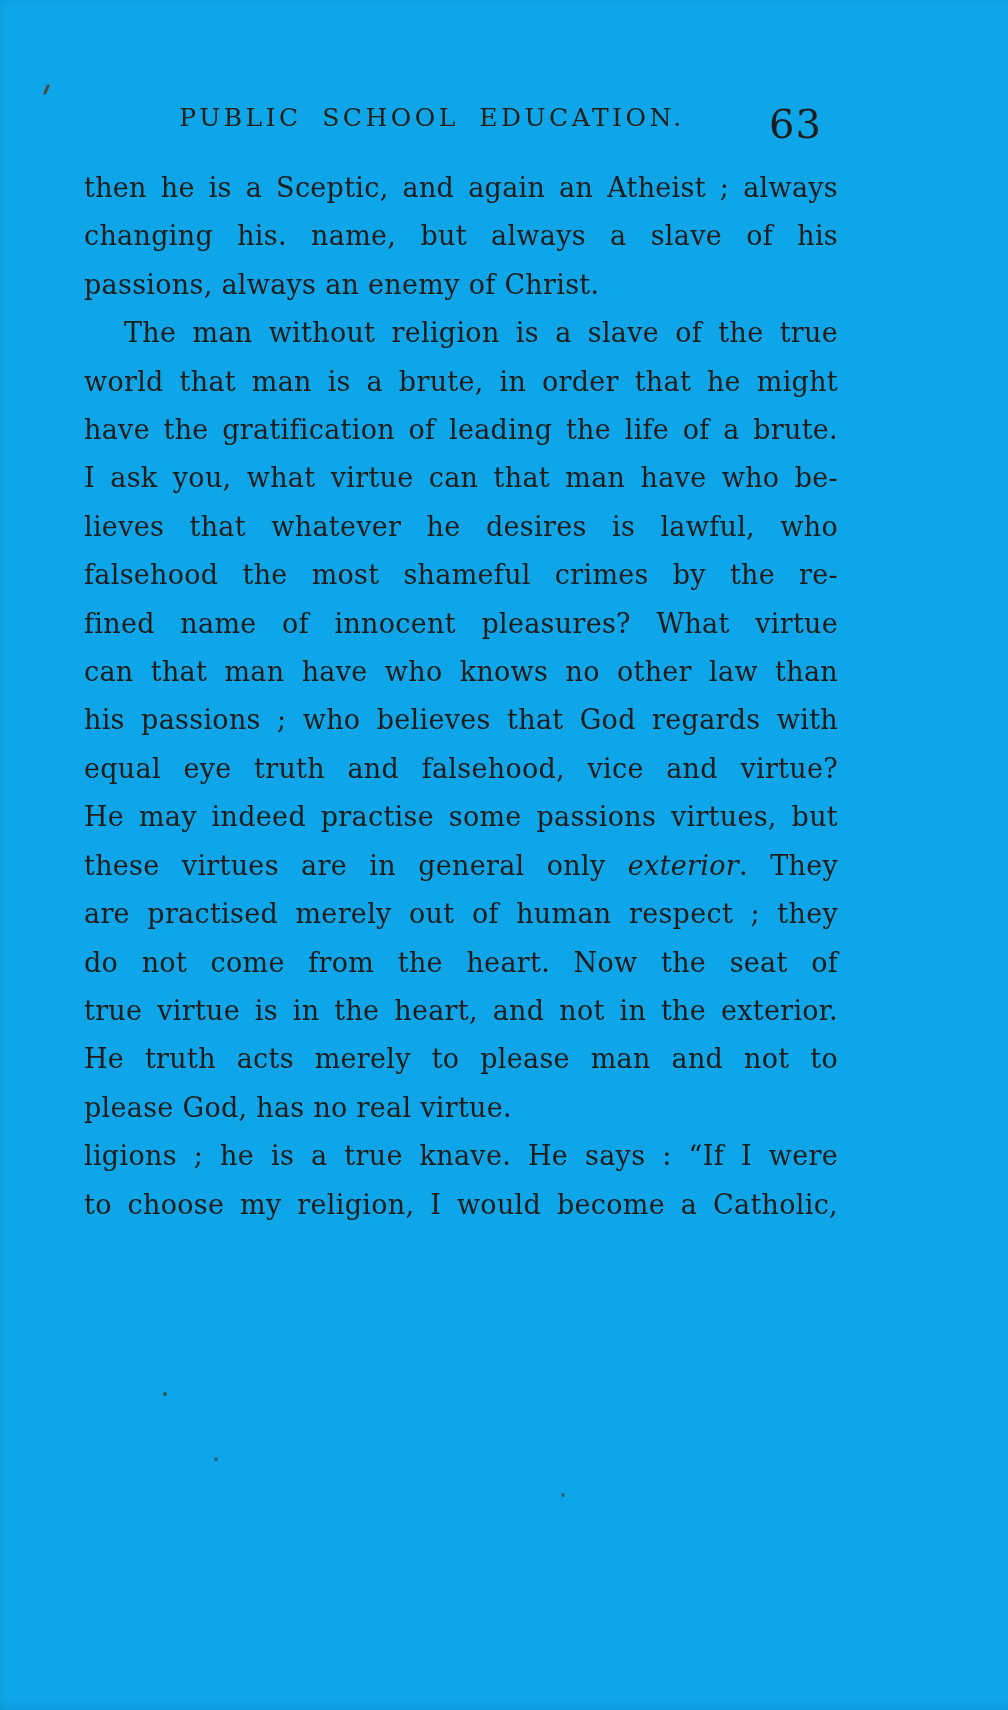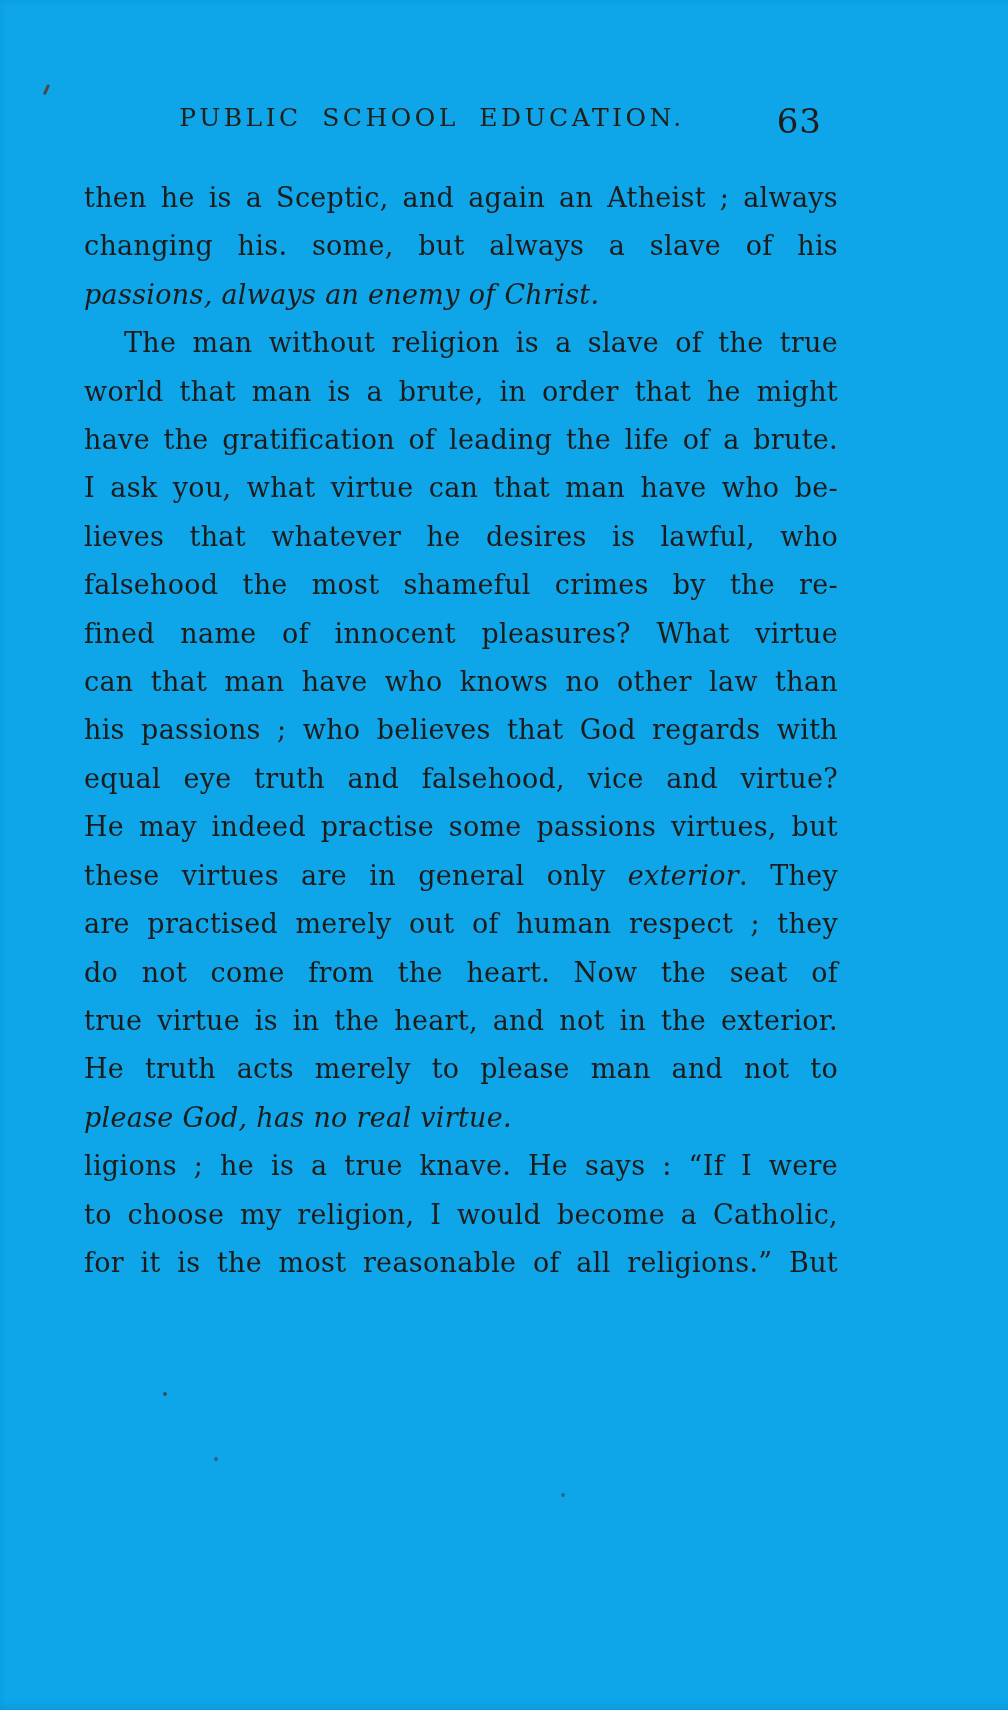--- a/index.html
+++ b/index.html
@@ -37,7 +37,7 @@
     position: absolute;
     right: 18px;
     top: -2px;
-    font-size: 34px;
+    font-size: 40px;
     letter-spacing: 1px;
   }
   .body-text {

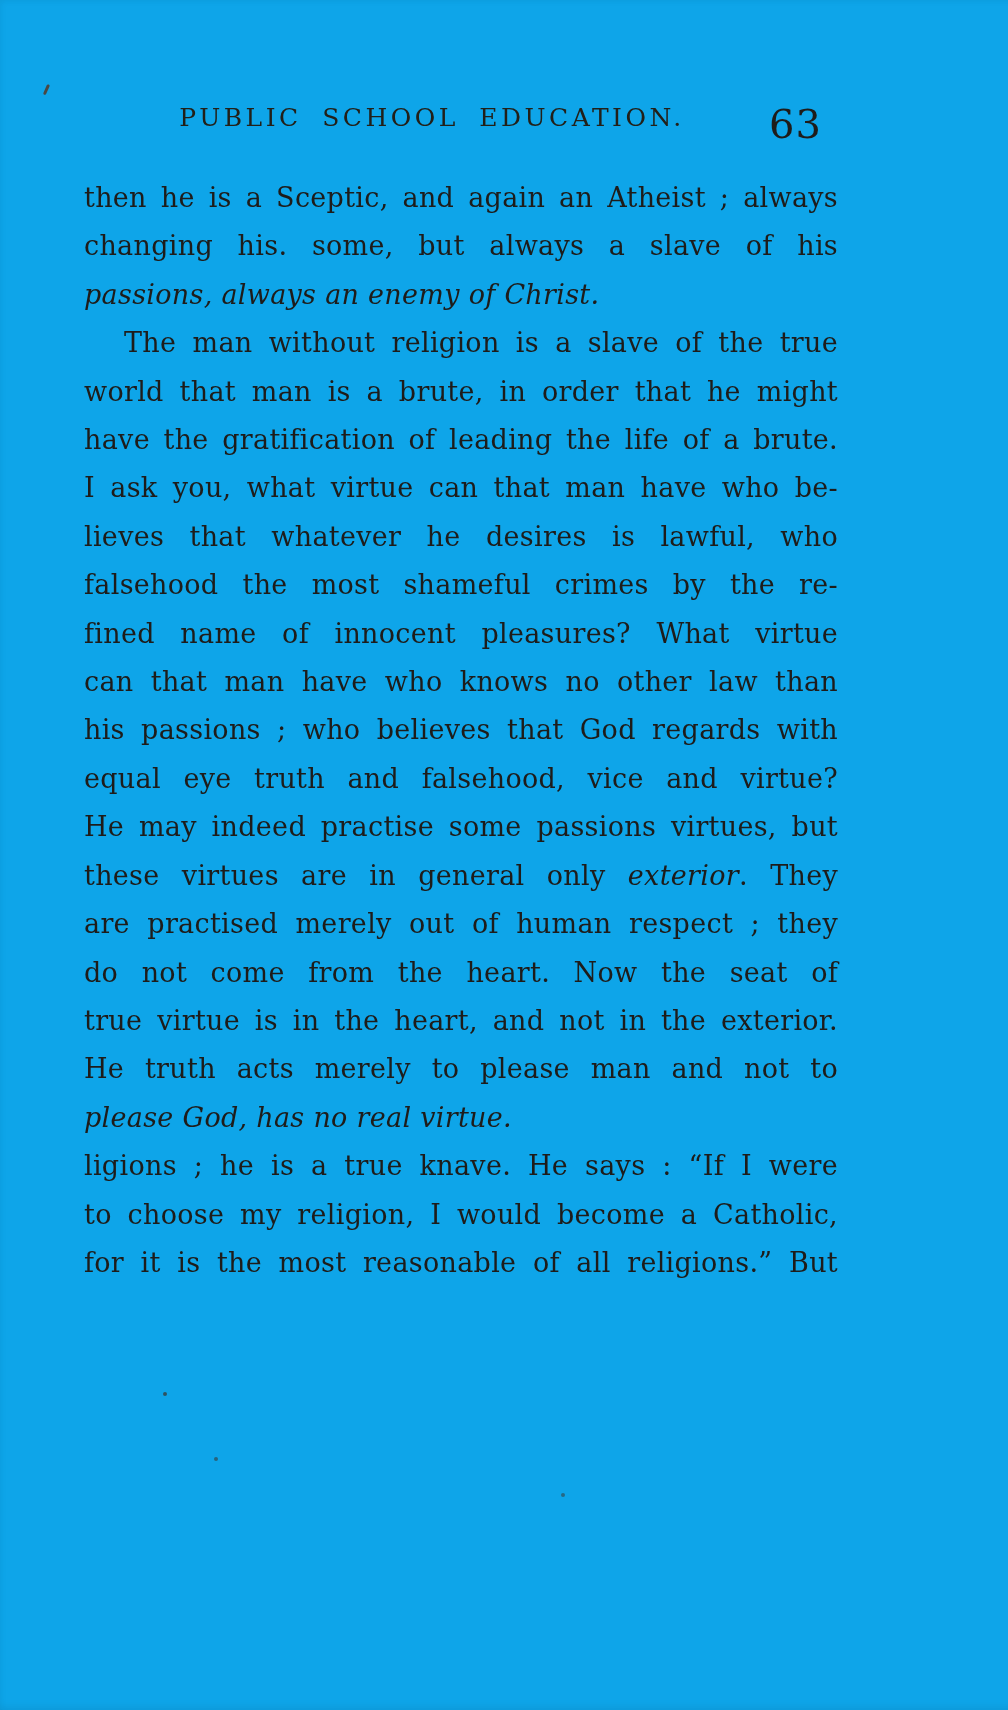--- a/index.html
+++ b/index.html
@@ -42,7 +42,7 @@
   }
   .body-text {
     position: absolute;
-    top: 174px;
+    top: 164px;
     left: 84px;
     width: 754px;
   }

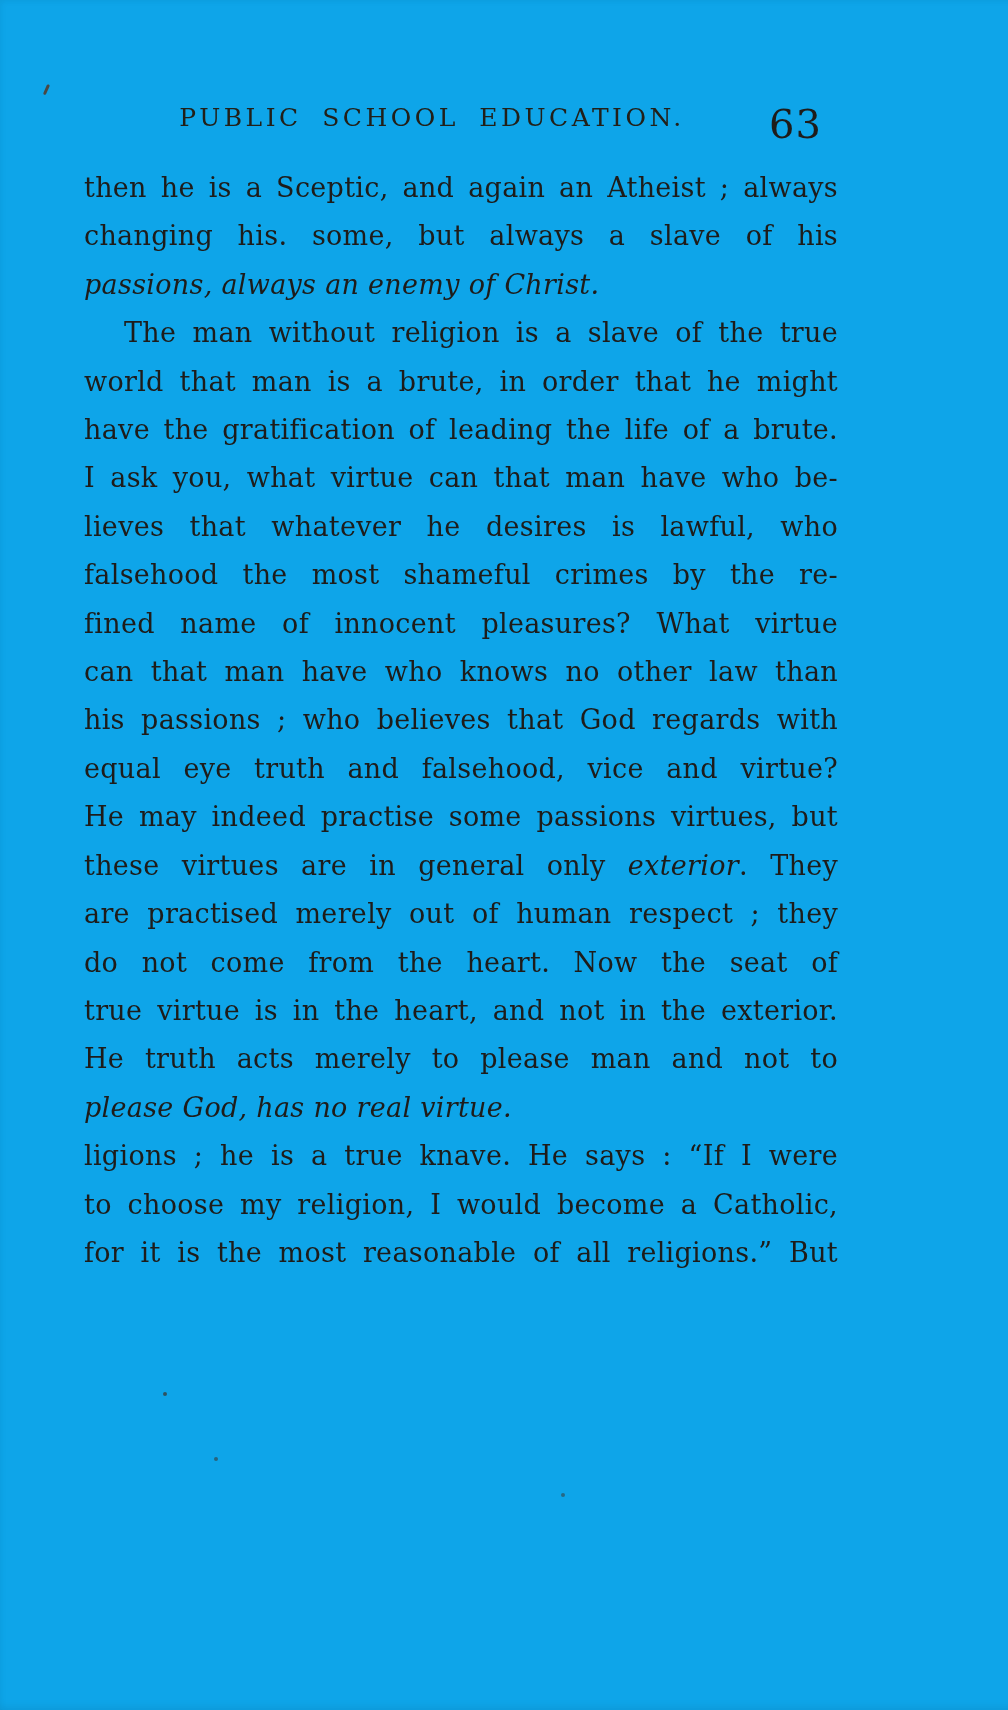--- a/index.html
+++ b/index.html
@@ -85,7 +85,7 @@
 
   <div class="body-text">
       <div class="line">then he is a Sceptic, and again an Atheist ; always</div>
-      <div class="line">changing his. some, but always a slave of his</div>
+      <div class="line">changing his. name, but always a slave of his</div>
       <div class="line no-justify">passions, always an enemy of Christ.</div>
       <div class="line indent">The man without religion is a slave of the true</div>
       <div class="line">world that man is a brute, in order that he might</div>

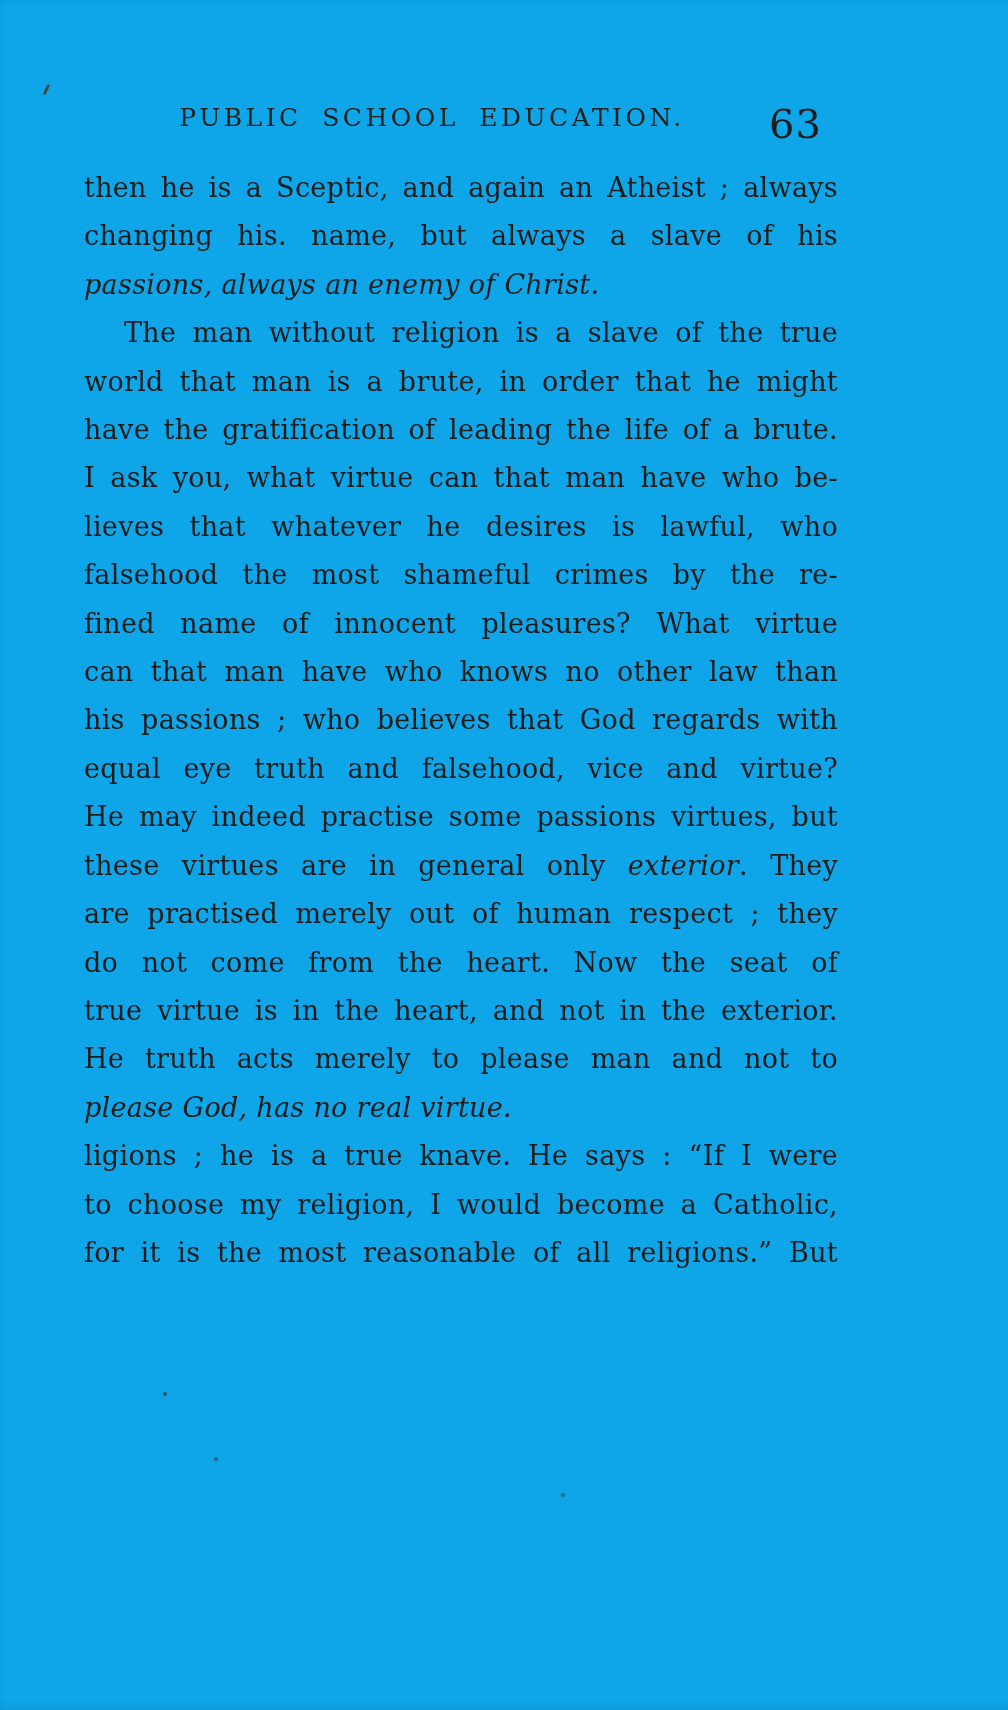--- a/index.html
+++ b/index.html
@@ -56,7 +56,7 @@
     letter-spacing: 0.3px;
   }
   .line.indent { text-indent: 40px; }
-  .line.no-justify { text-align-last: left; font-style: italic; }
+  .line.no-justify { text-align-last: left; }
   .line i { font-style: italic; }
   .ink-mark {
     position: absolute;

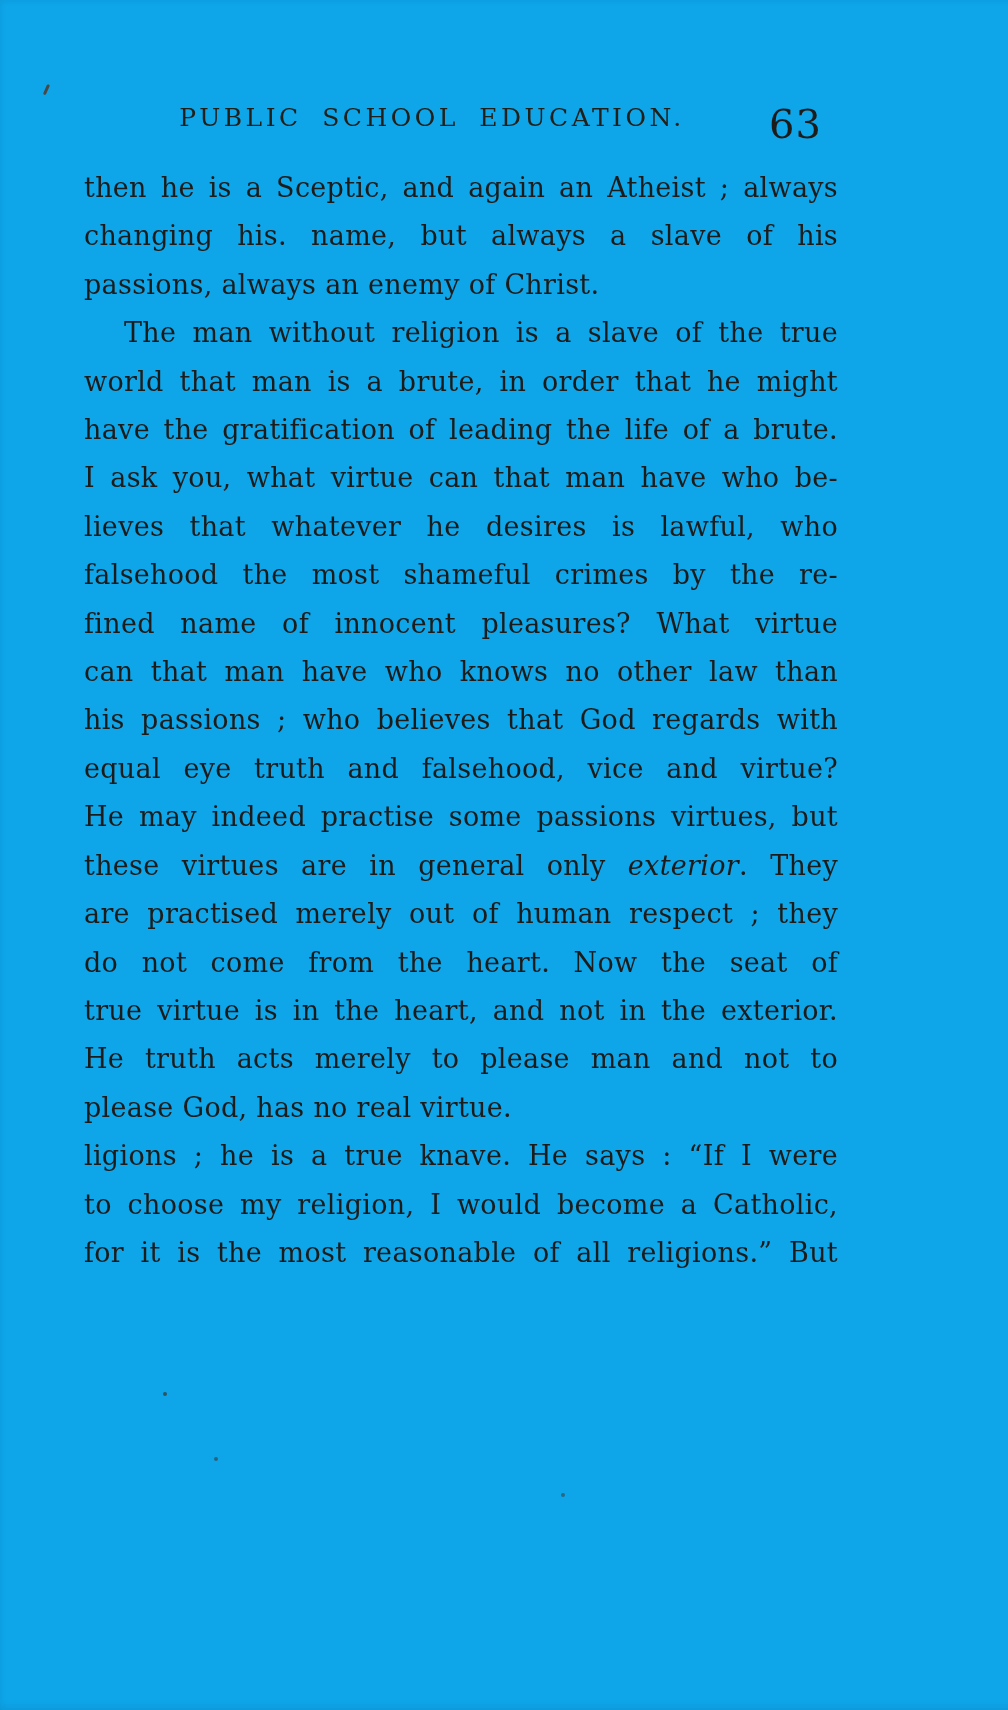--- a/index.html
+++ b/index.html
@@ -106,7 +106,6 @@
       <div class="line no-justify">please God, has no real virtue.</div>
       <div class="line">ligions ; he is a true knave. He says : “If I were</div>
       <div class="line">to choose my religion, I would become a Catholic,</div>
-      <div class="line">for it is the most reasonable of all religions.” But</div>
     </div>
 
   <span class="ink-mark" style="left:163px; top:1392px; width:4px; height:4px; opacity:0.75;"></span>

